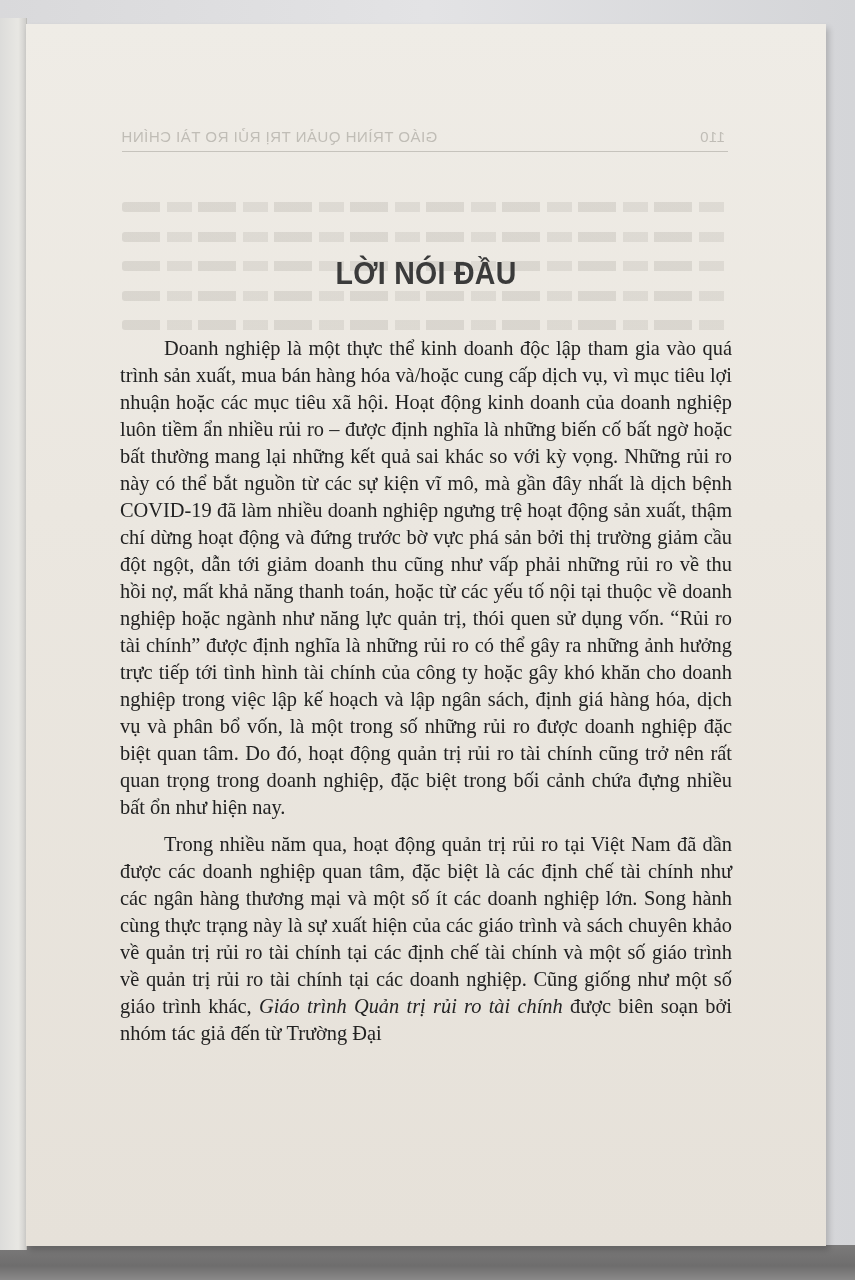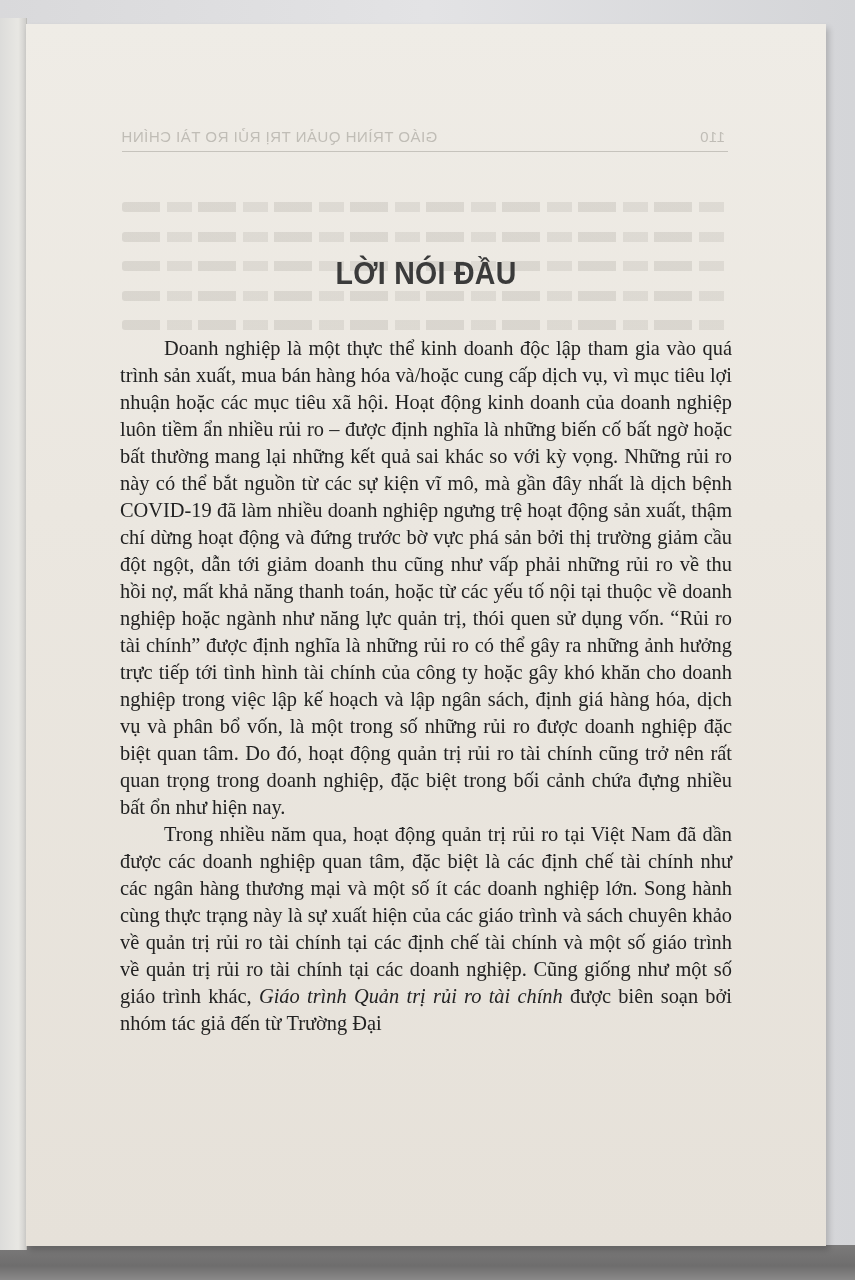--- a/index.html
+++ b/index.html
@@ -119,6 +119,7 @@
       text-indent: 44px;
     }
     .body-text p + p {
+      margin-top: 10px;
     }
     .body-text em {
       font-style: italic;

